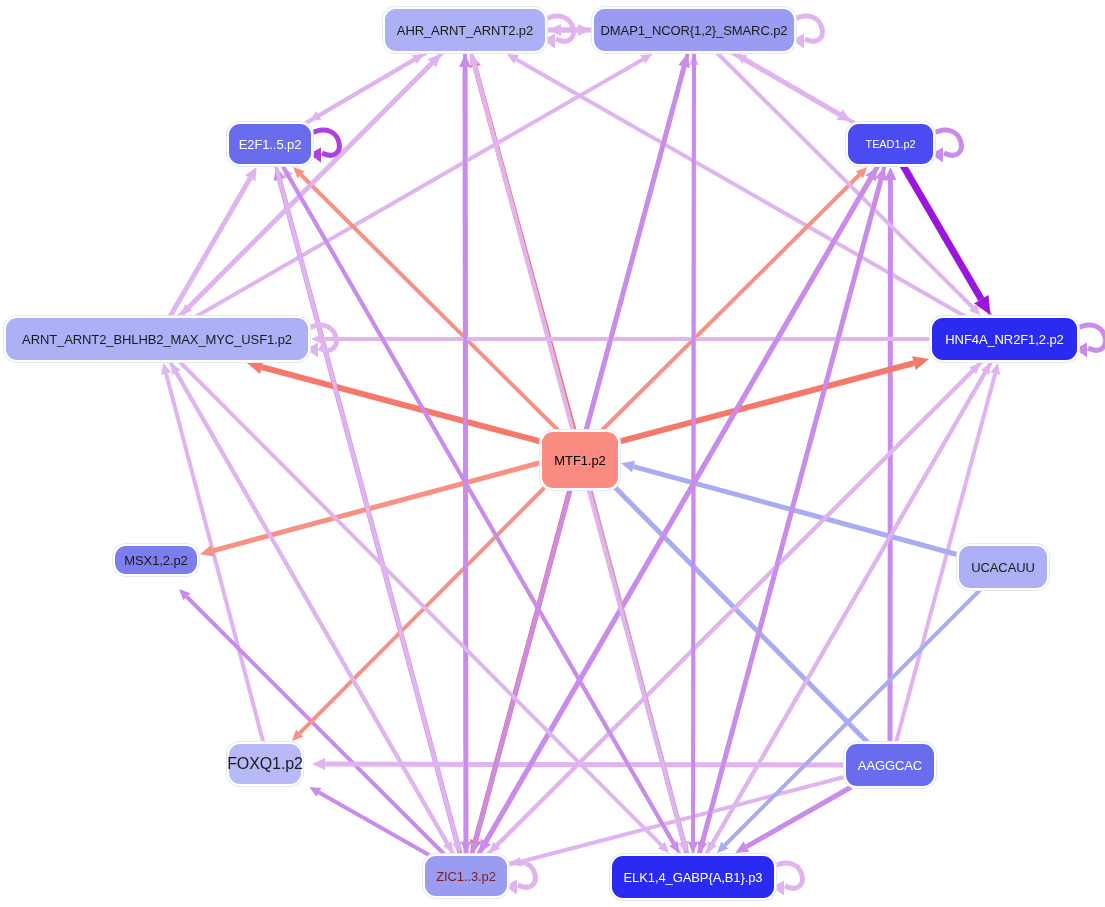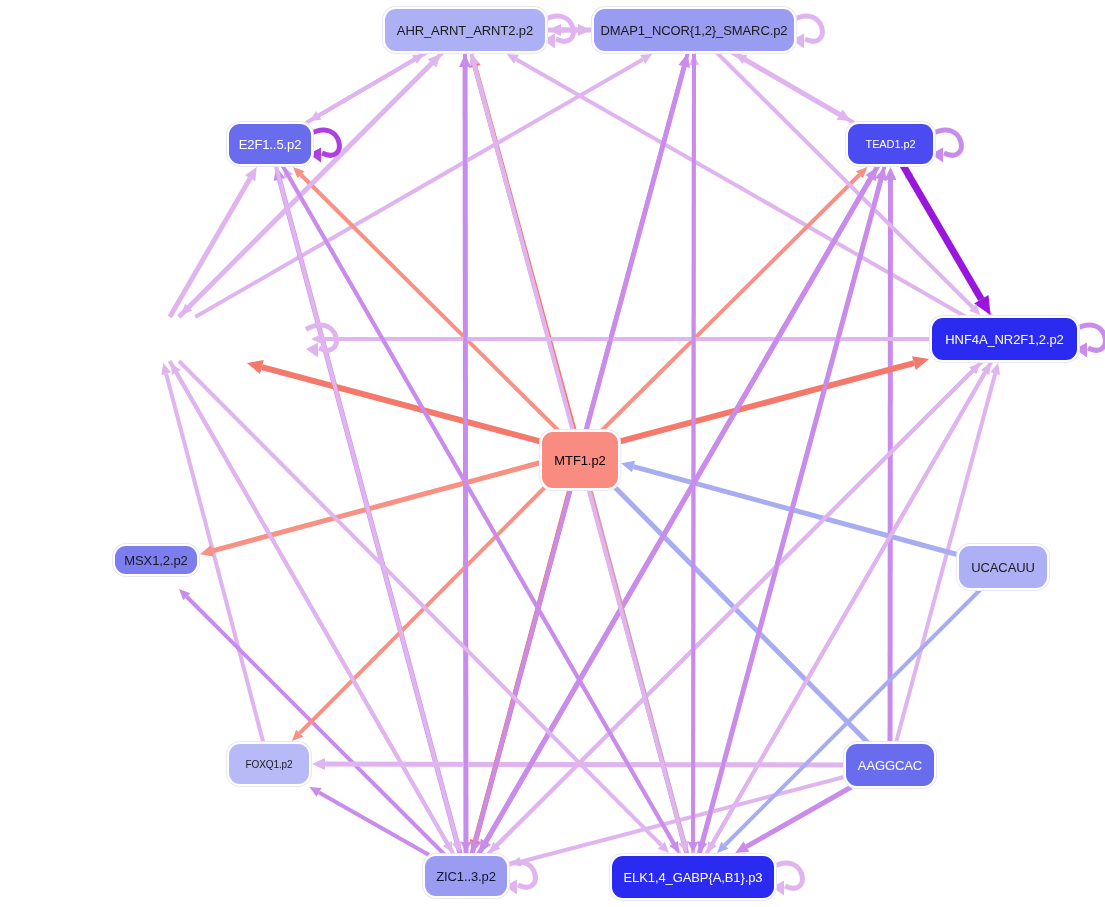--- a/index.html
+++ b/index.html
@@ -303,6 +303,9 @@
     <div class="node" style="left: 848px; top: 124px; width: 85px; height: 40px; background: rgb(74, 76, 242); color: rgb(255, 255, 255); font-size: 11px;">
       <span class="lbl">TEAD1.p2</span>
     </div>
+    <div class="node" style="left: 6px; top: 318px; width: 302px; height: 42px; background: rgb(174, 176, 245); color: rgb(26, 26, 26); font-size: 13px;">
+      <span class="lbl">ARNT_ARNT2_BHLHB2_MAX_MYC_USF1.p2</span>
+    </div>
     <div class="node" style="left: 932px; top: 318px; width: 145px; height: 42px; background: rgb(42, 42, 240); color: rgb(255, 255, 255); font-size: 13px;">
       <span class="lbl">HNF4A_NR2F1,2.p2</span>
     </div>

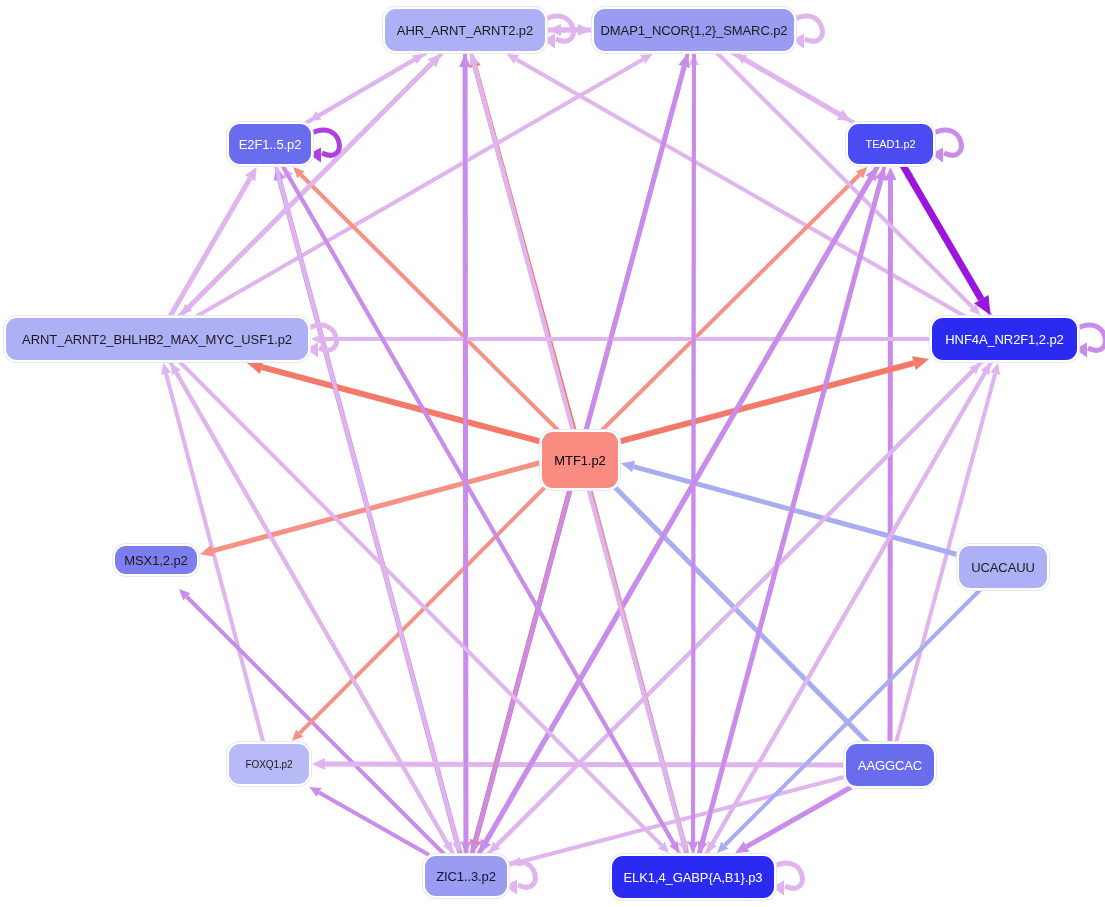--- a/index.html
+++ b/index.html
@@ -318,7 +318,7 @@
     <div class="node" style="left: 959px; top: 546px; width: 88px; height: 42px; background: rgb(174, 176, 245); color: rgb(26, 26, 26); font-size: 13px;">
       <span class="lbl">UCACAUU</span>
     </div>
-    <div class="node" style="left: 229px; top: 744px; width: 80px; height: 40px; background: rgb(184, 186, 247); color: rgb(26, 26, 26); font-size: 10px;">
+    <div class="node" style="left: 229px; top: 744px; width: 72px; height: 40px; background: rgb(184, 186, 247); color: rgb(26, 26, 26); font-size: 16px;">
       <span class="lbl">FOXQ1.p2</span>
     </div>
     <div class="node" style="left: 846px; top: 744px; width: 88px; height: 42px; background: rgb(106, 108, 238); color: rgb(255, 255, 255); font-size: 13px;">

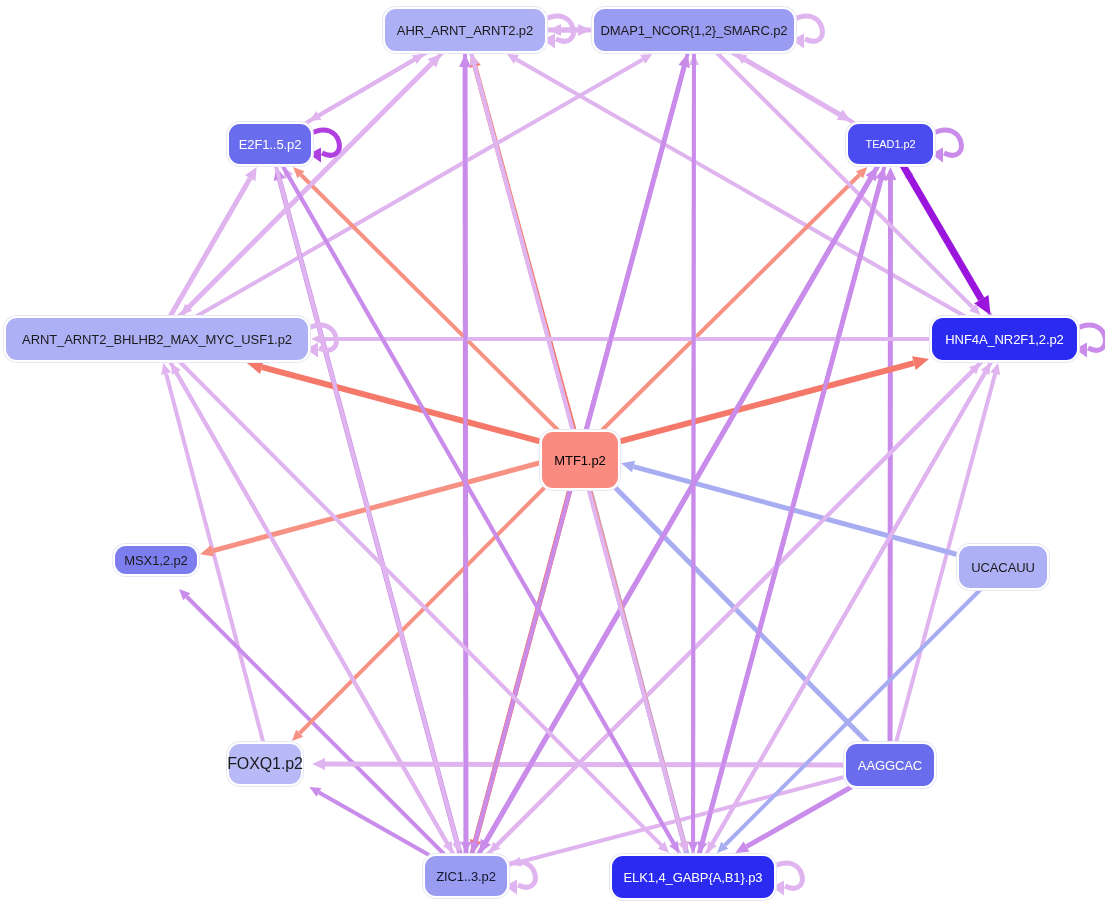--- a/index.html
+++ b/index.html
@@ -324,7 +324,7 @@
     <div class="node" style="left: 846px; top: 744px; width: 88px; height: 42px; background: rgb(106, 108, 238); color: rgb(255, 255, 255); font-size: 13px;">
       <span class="lbl">AAGGCAC</span>
     </div>
-    <div class="node" style="left: 425px; top: 856px; width: 82px; height: 40px; background: rgb(154, 156, 242); color: #0f172a; font-size: 13px;">
+    <div class="node" style="left: 425px; top: 856px; width: 82px; height: 40px; background: rgb(154, 156, 242); color: #7f1d1d; font-size: 13px;">
       <span class="lbl">ZIC1..3.p2</span>
     </div>
     <div class="node" style="left: 612px; top: 856px; width: 162px; height: 42px; background: rgb(42, 42, 240); color: rgb(255, 255, 255); font-size: 13px;">

